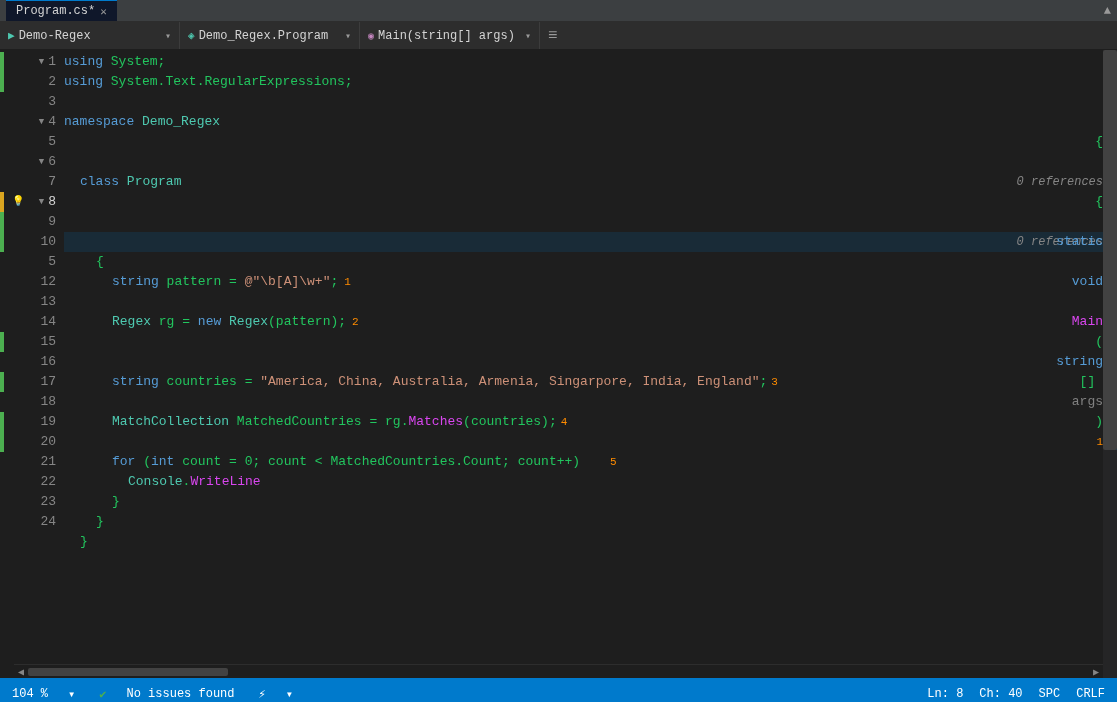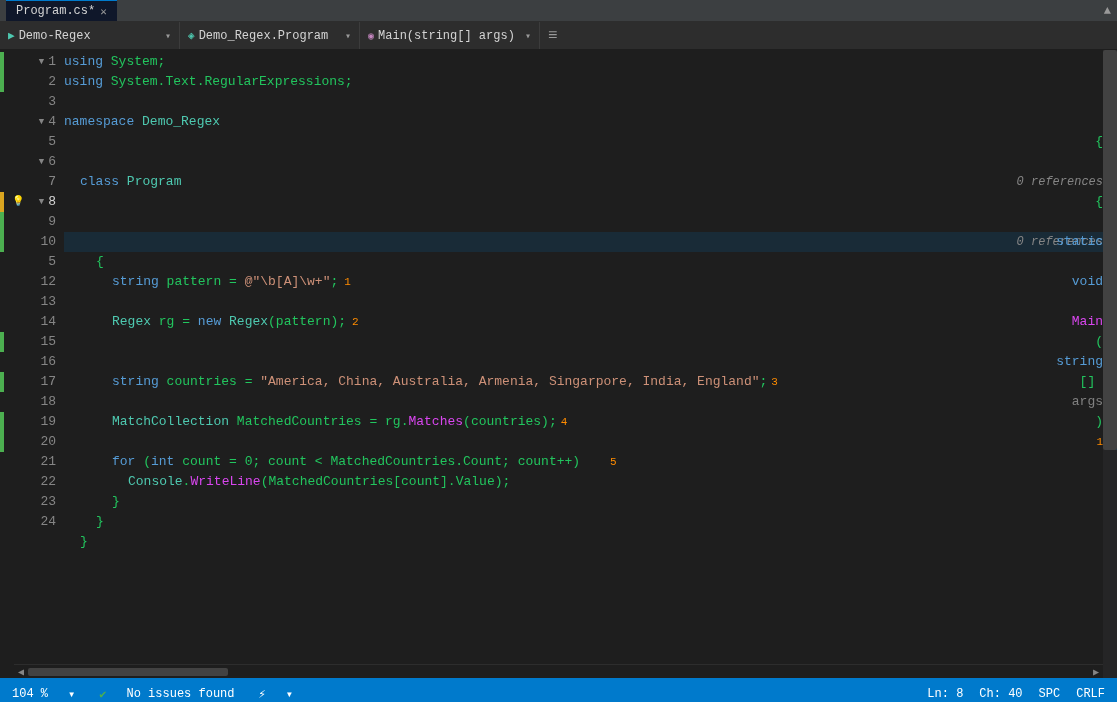--- a/index.html
+++ b/index.html
@@ -520,7 +520,7 @@
 
         <div class="code-line">
           <span style="width:64px;display:inline-block;"></span>
-          <span class="kw-class">Console</span><span class="kw-plain">.</span><span class="kw-method">WriteLine</span><span class="kw-plain">(MatchedCountries[count].Value);</span>
+          <span class="kw-class">Console</span><span class="kw-plain">.</span><span class="kw-method">WriteLine</span>
         </div>
 
         <div class="code-line">

